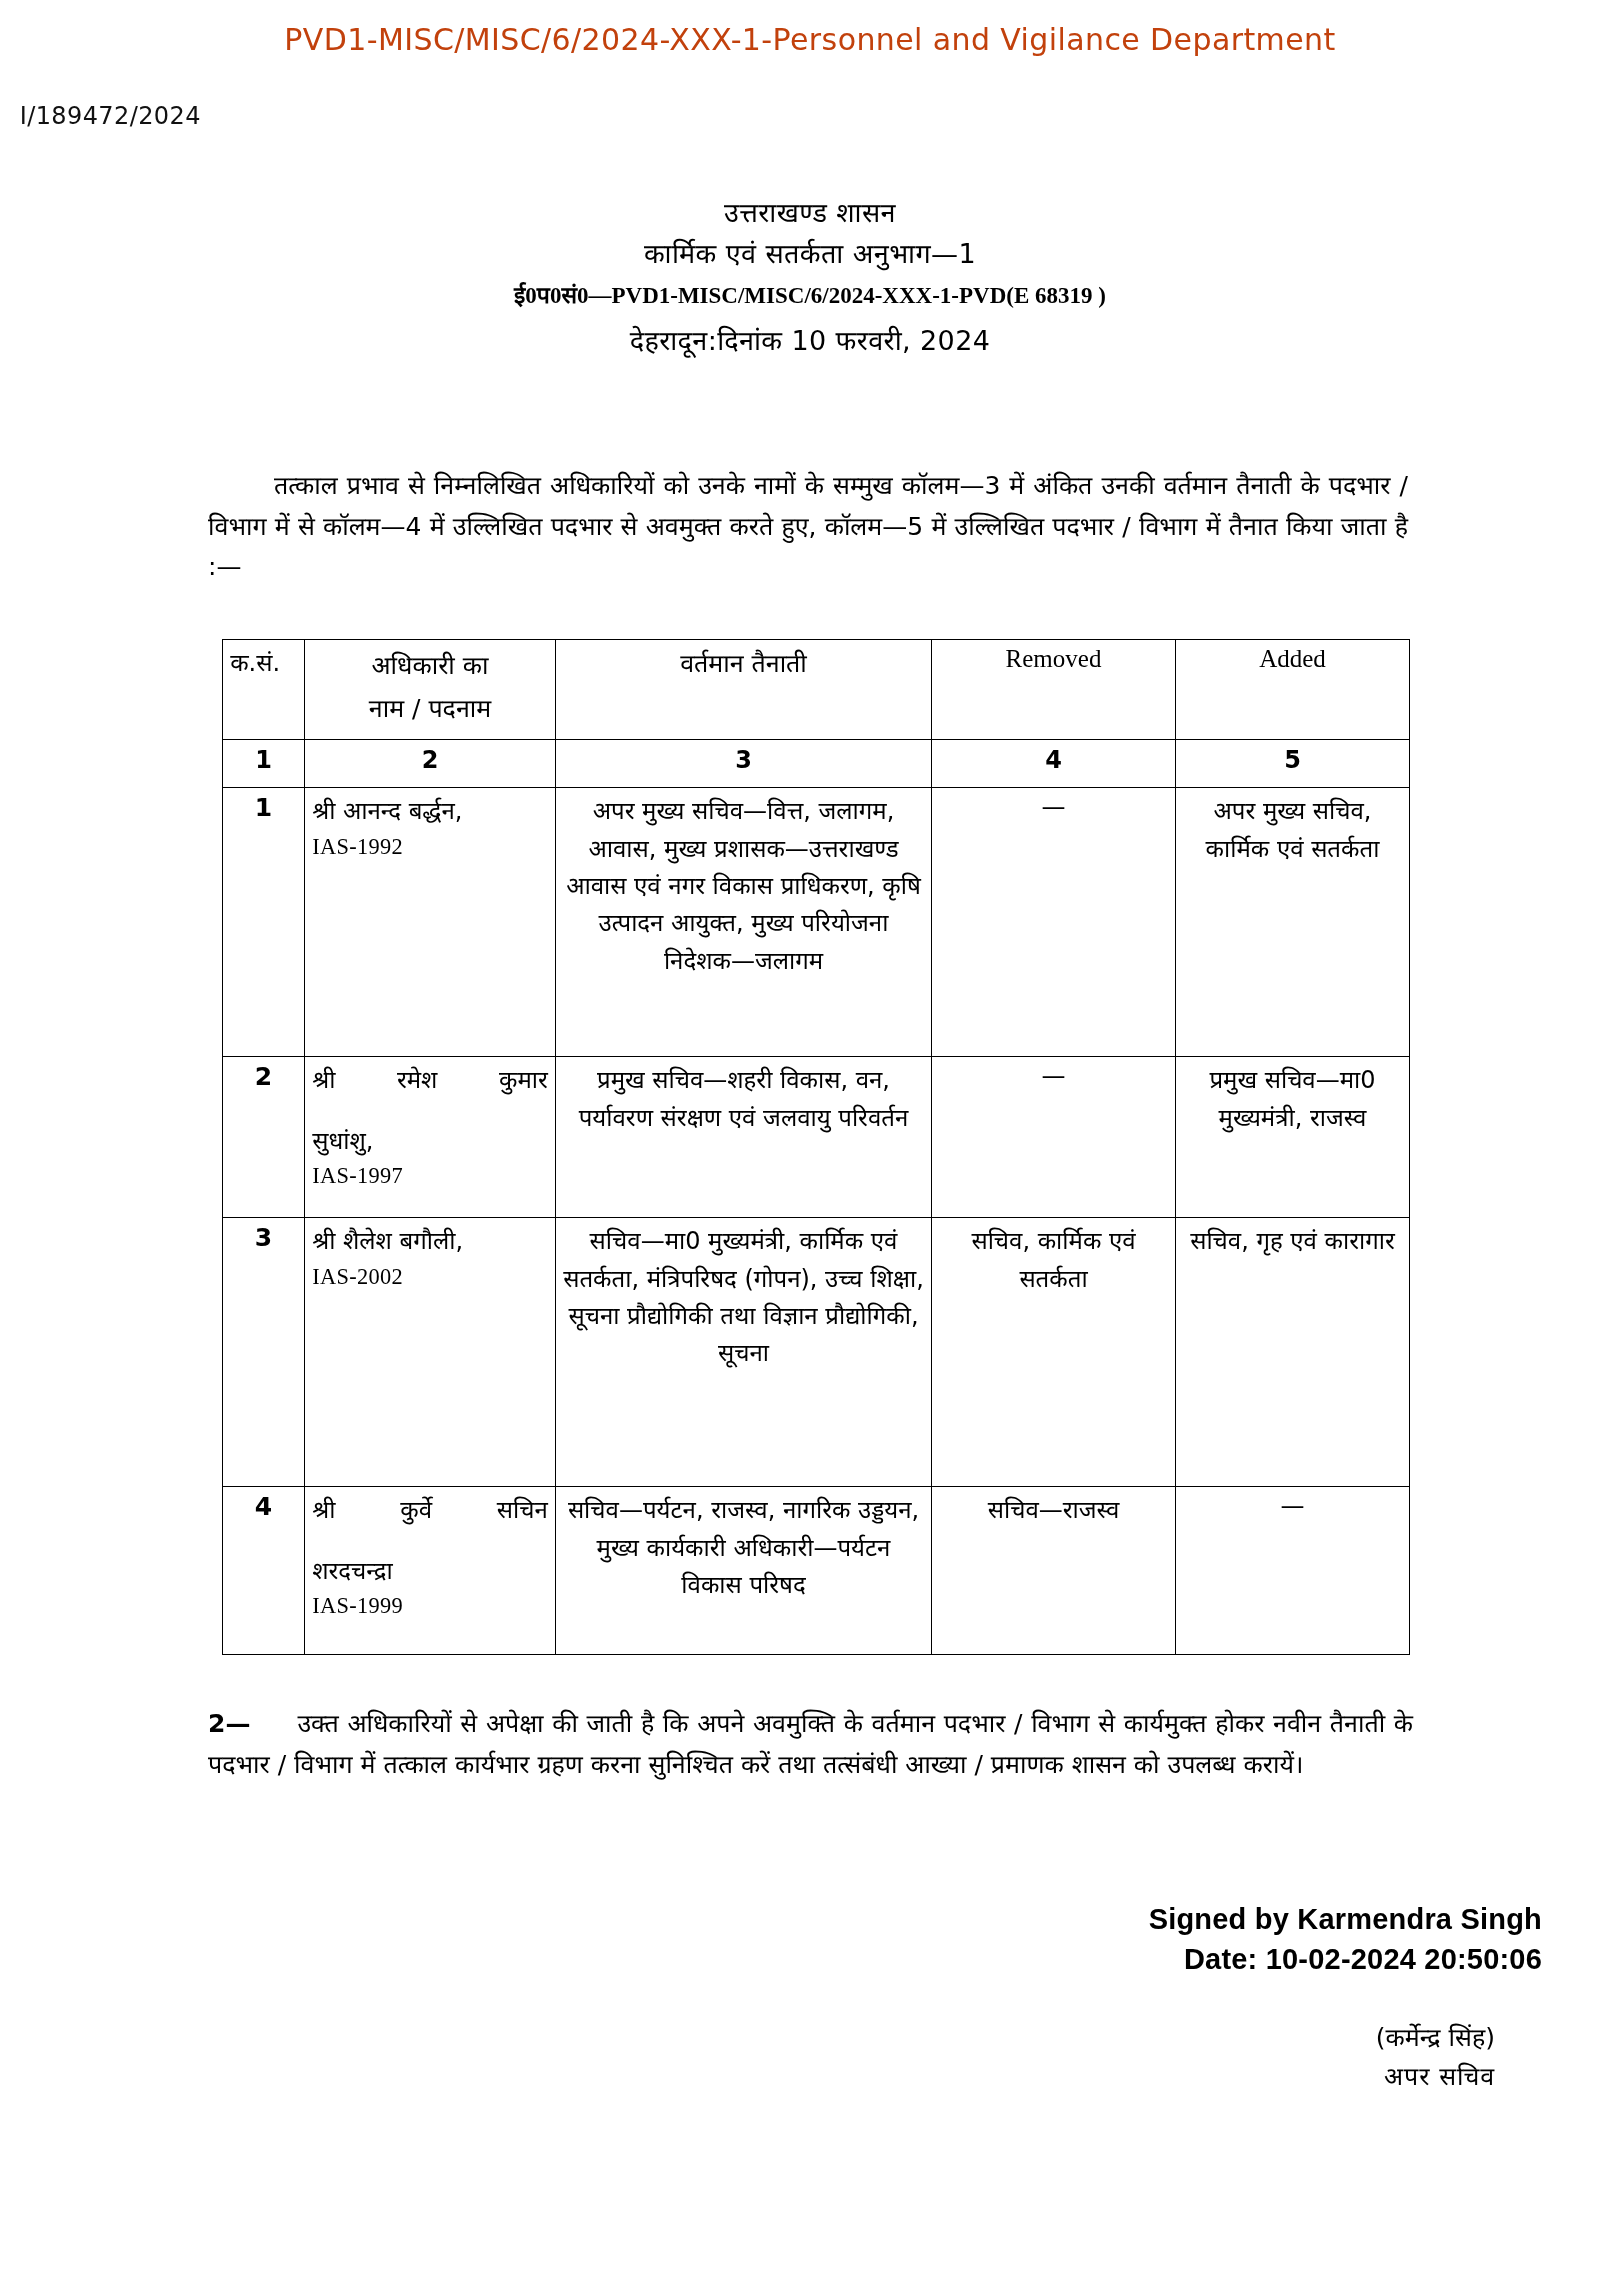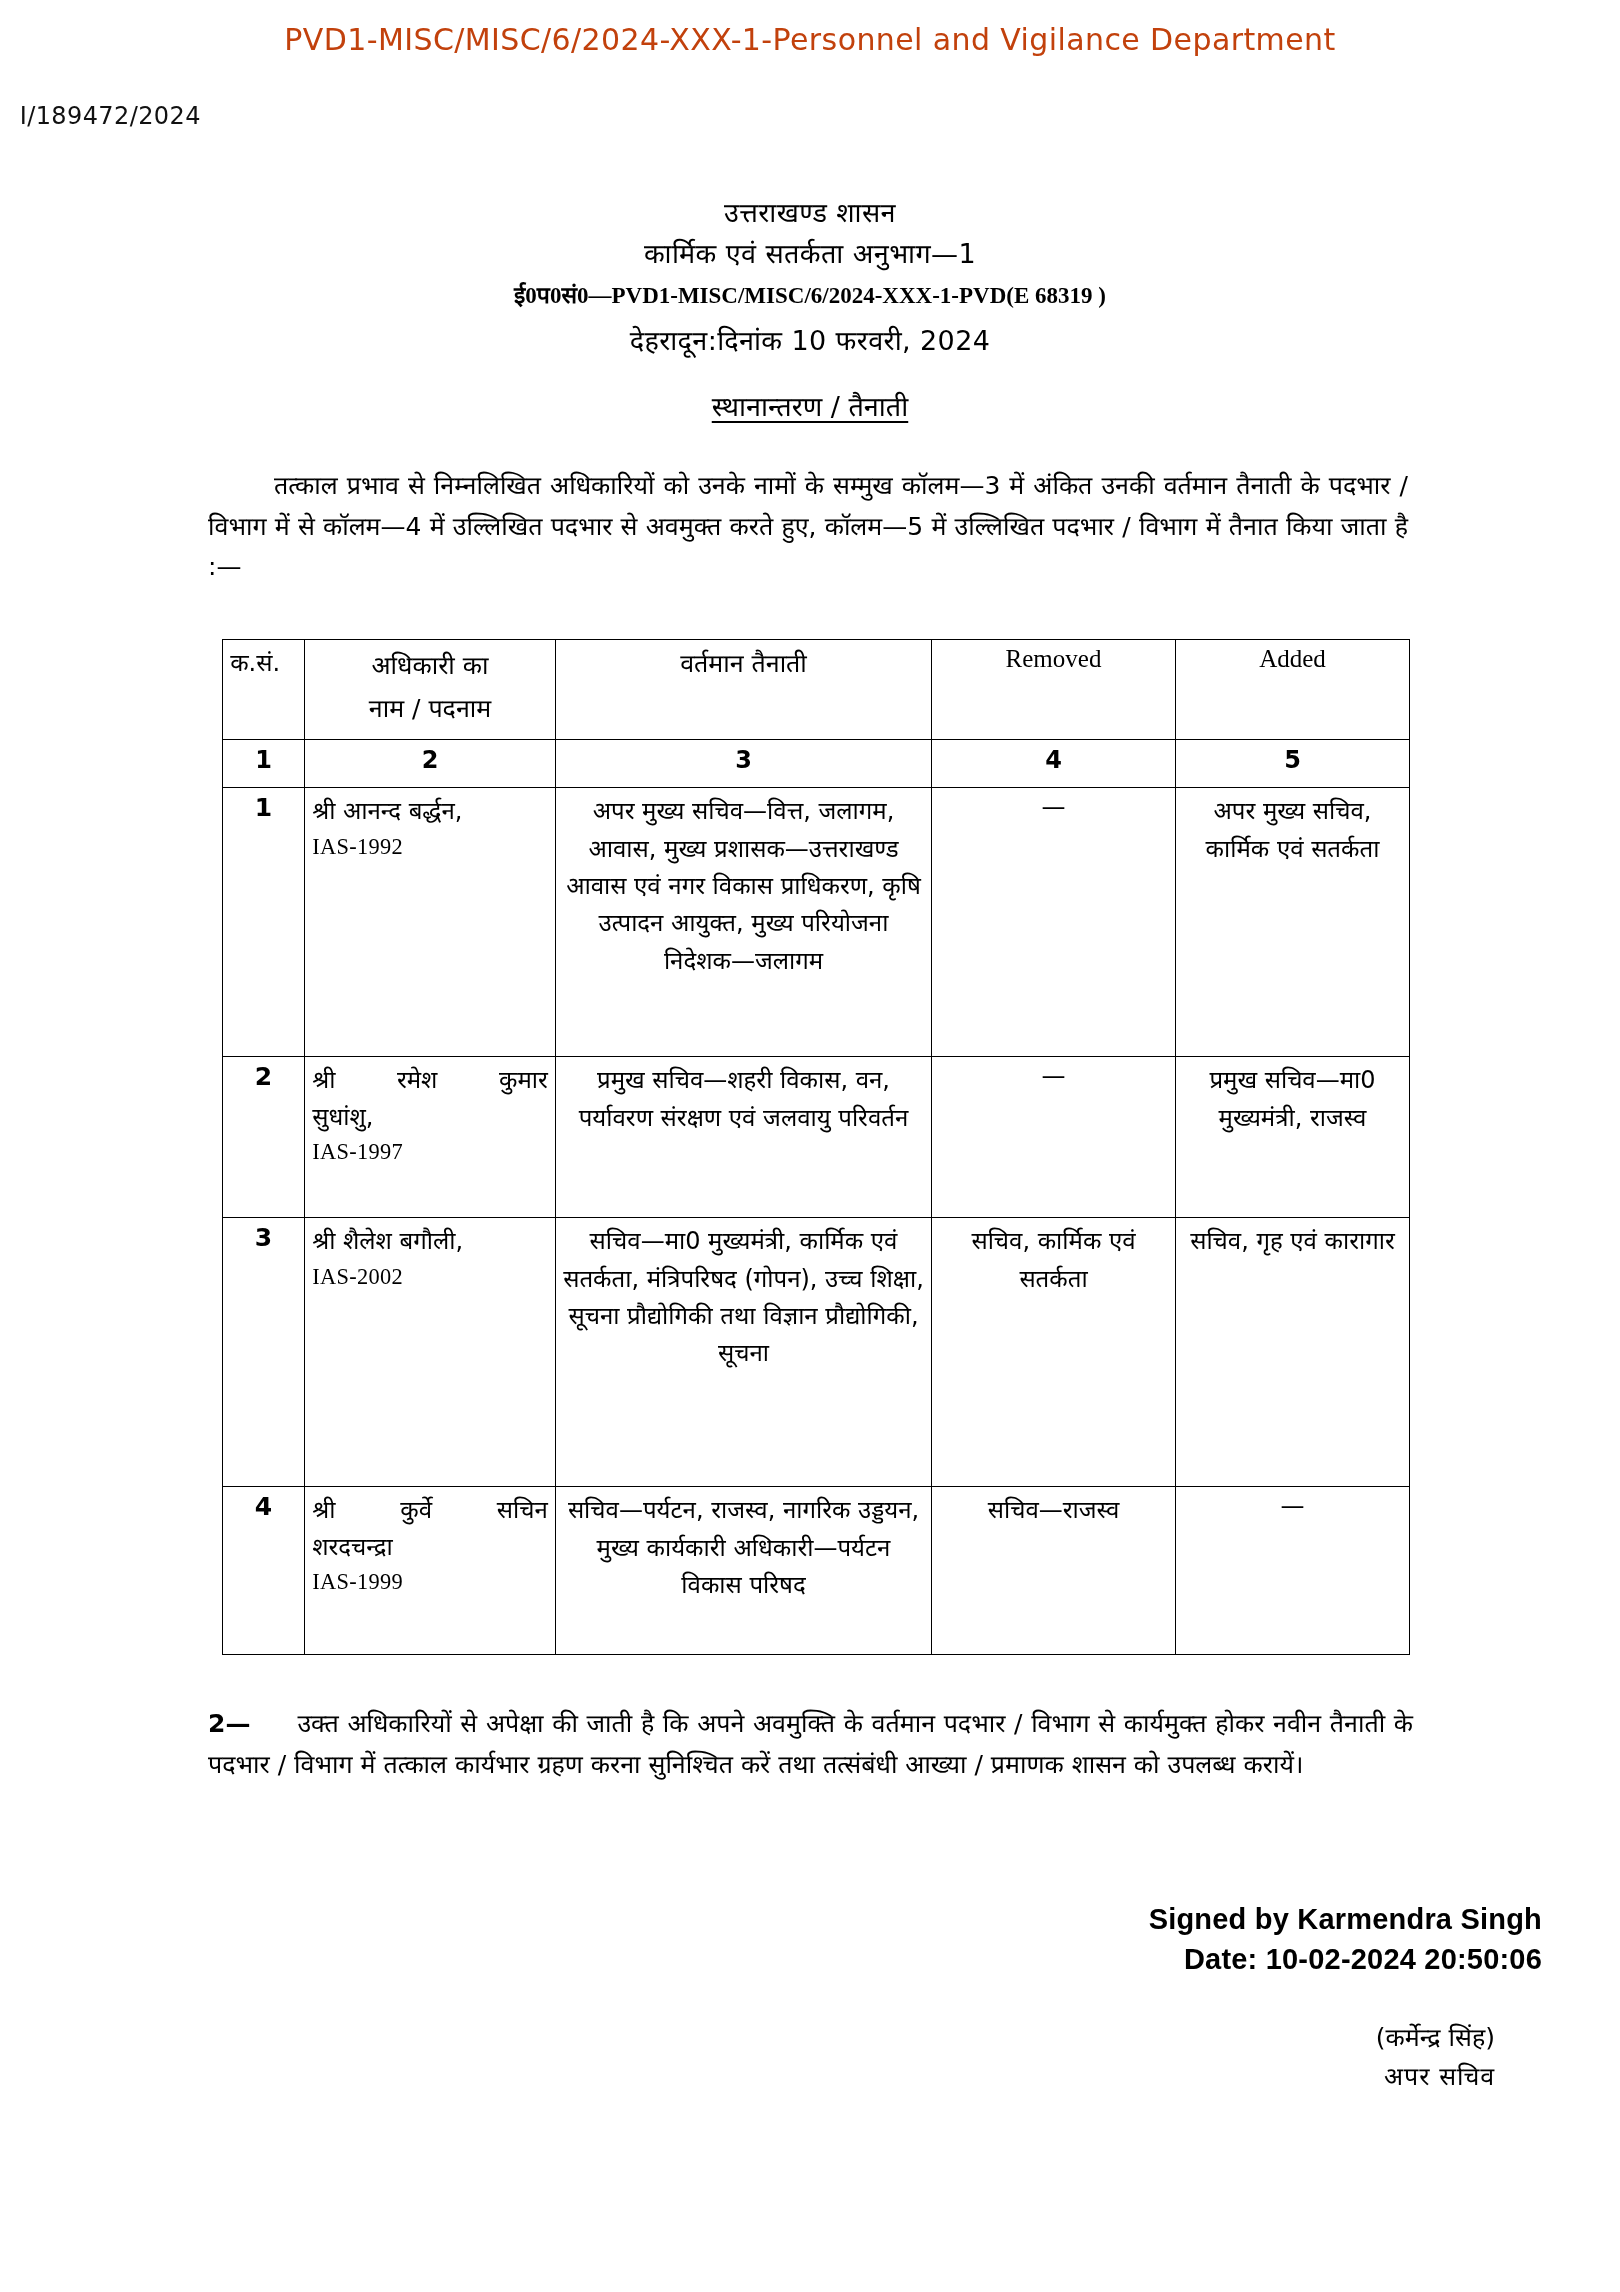--- a/index.html
+++ b/index.html
@@ -244,7 +244,6 @@
     <div class="h-line h-section">कार्मिक एवं सतर्कता अनुभाग—1</div>
     <div class="h-line h-filenum">ई0प0सं0—PVD1-MISC/MISC/6/2024-XXX-1-PVD(E 68319 )</div>
     <div class="h-line h-place">देहरादून:दिनांक 10 फरवरी, 2024</div>
-    <div class="h-subject">स्थानान्तरण / तैनाती</div>
   </div>
 
   <div class="para para-intro">तत्काल प्रभाव से निम्नलिखित अधिकारियों को उनके नामों के सम्मुख कॉलम—3 में अंकित उनकी वर्तमान तैनाती के पदभार / विभाग में से कॉलम—4 में उल्लिखित पदभार से अवमुक्त करते हुए, कॉलम—5 में उल्लिखित पदभार / विभाग में तैनात किया जाता है :—</div>

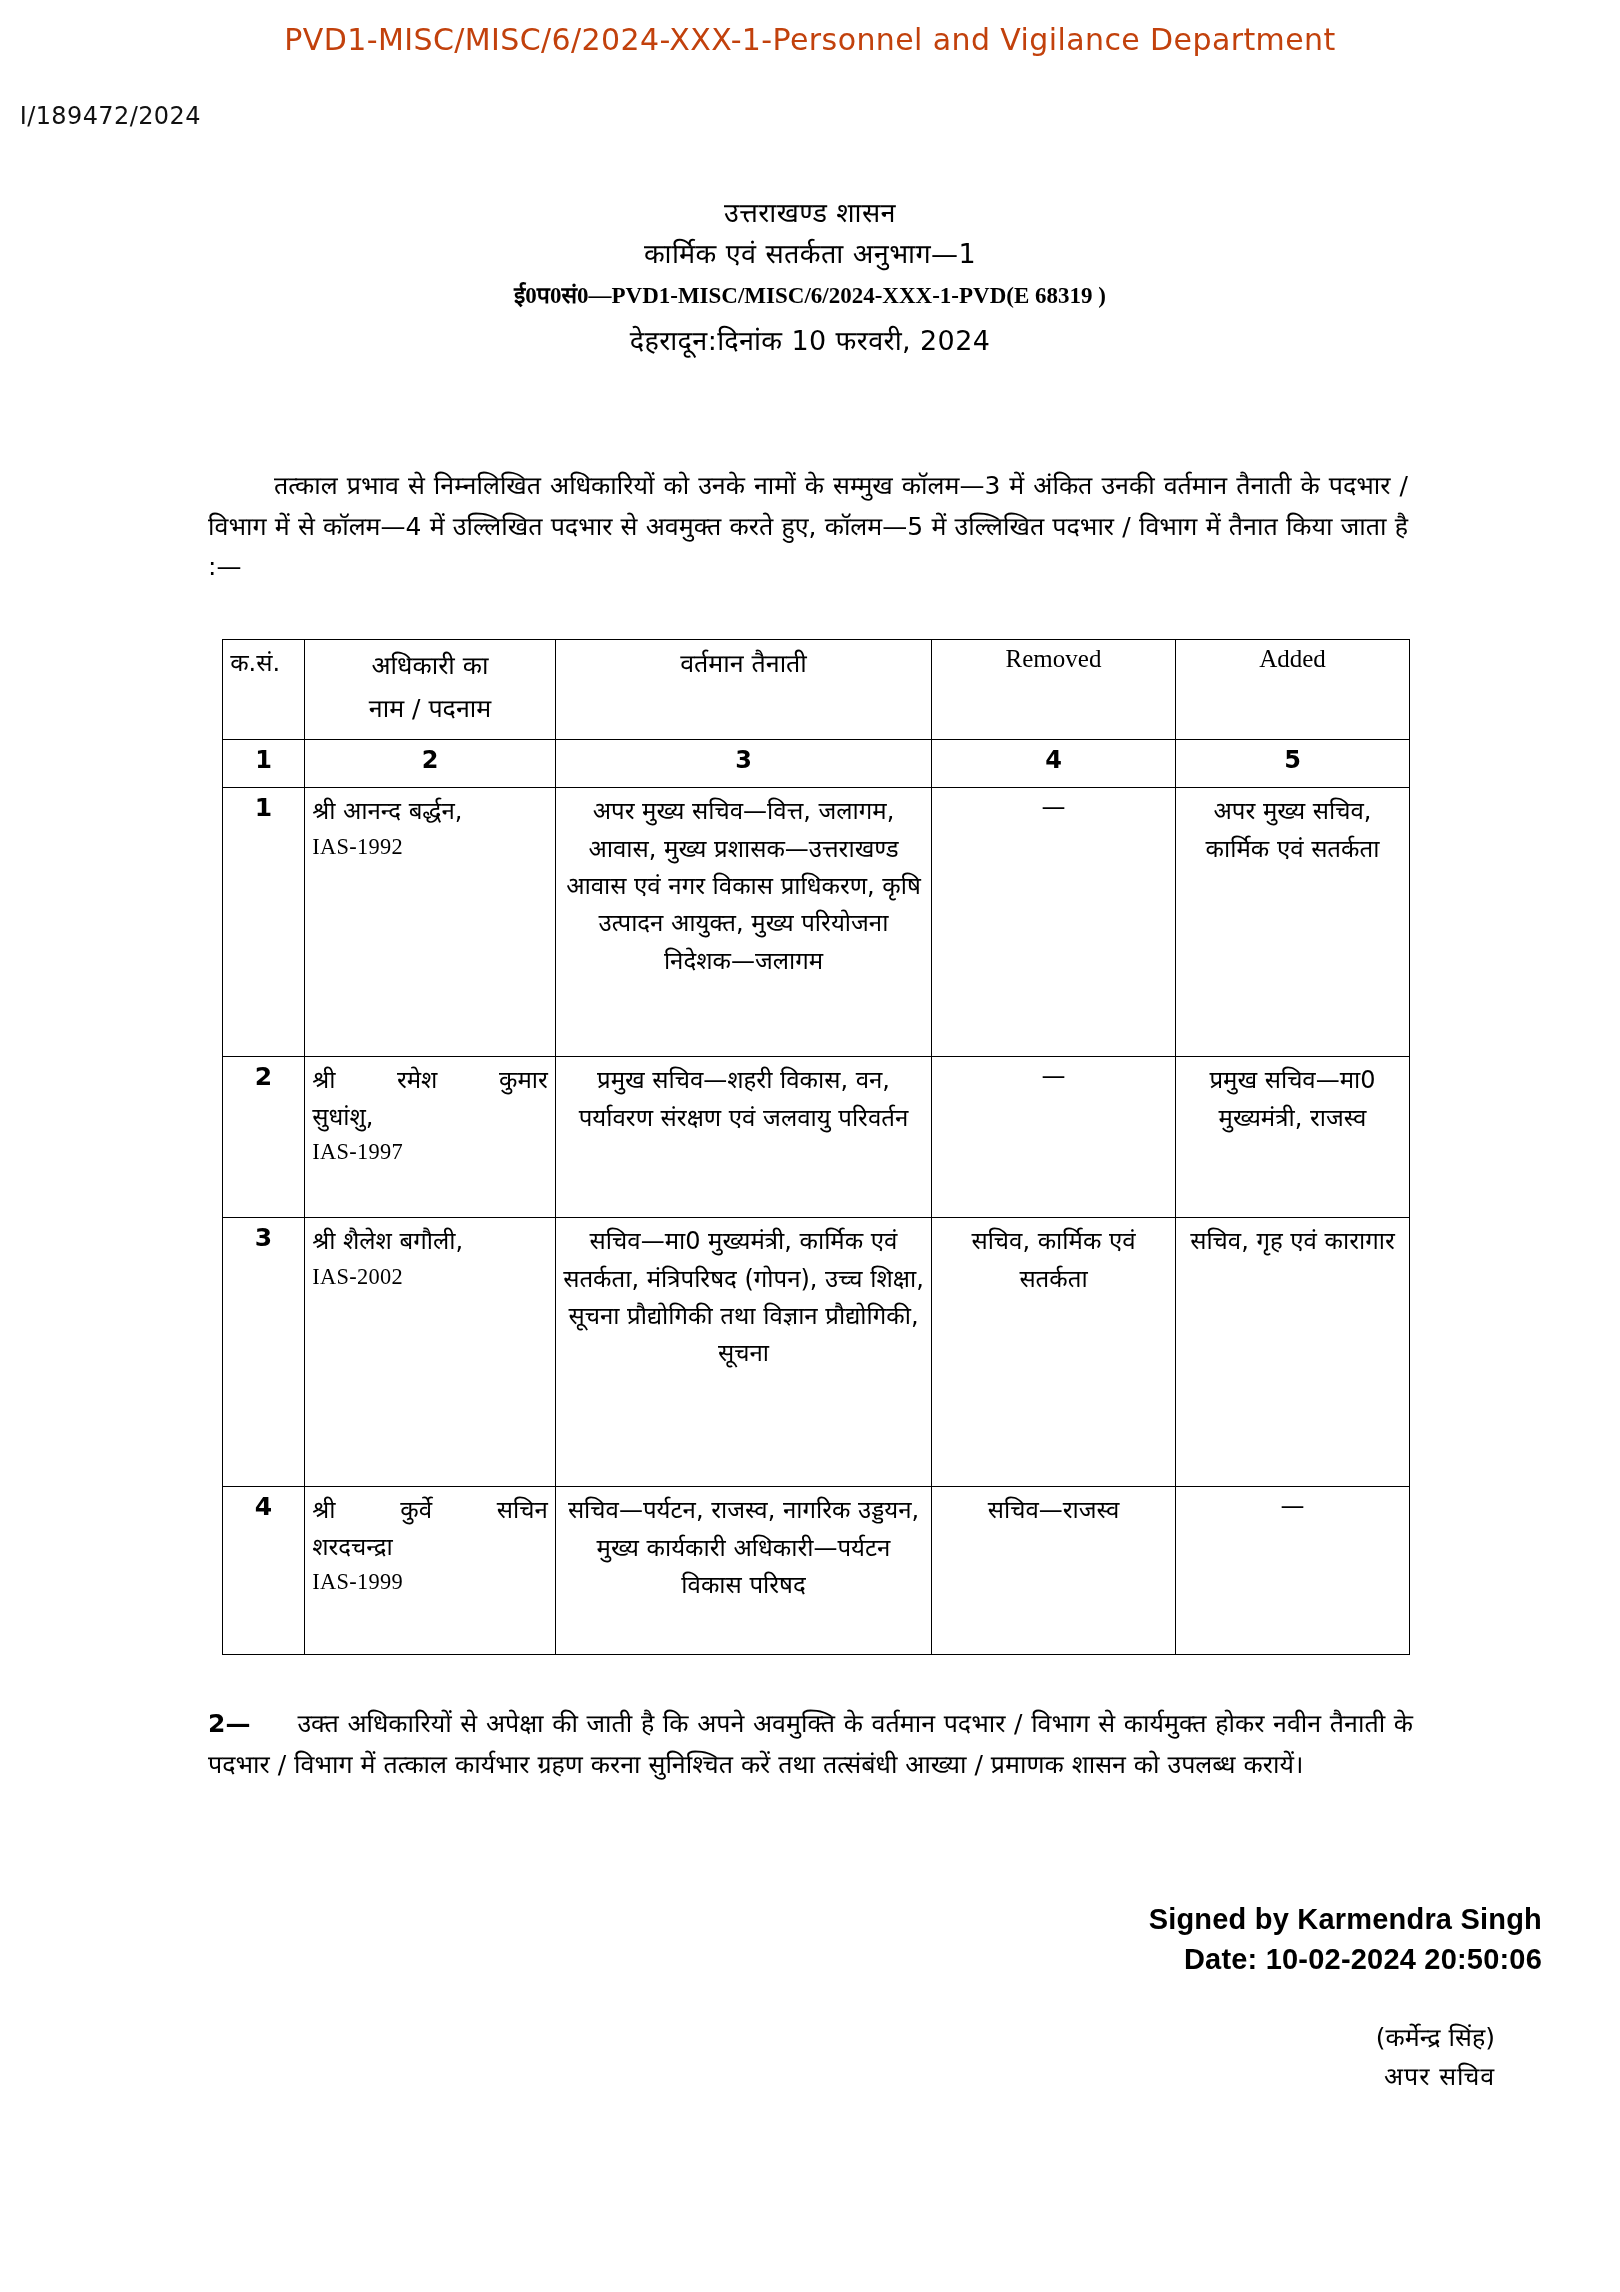--- a/index.html
+++ b/index.html
@@ -189,6 +189,7 @@
   td.name.justified .nm-line.last {
     text-align: right;
     text-align-last: left;
+    margin-top: 24px;
   }
   td.current, td.removed, td.added {
     font-size: 24px;

